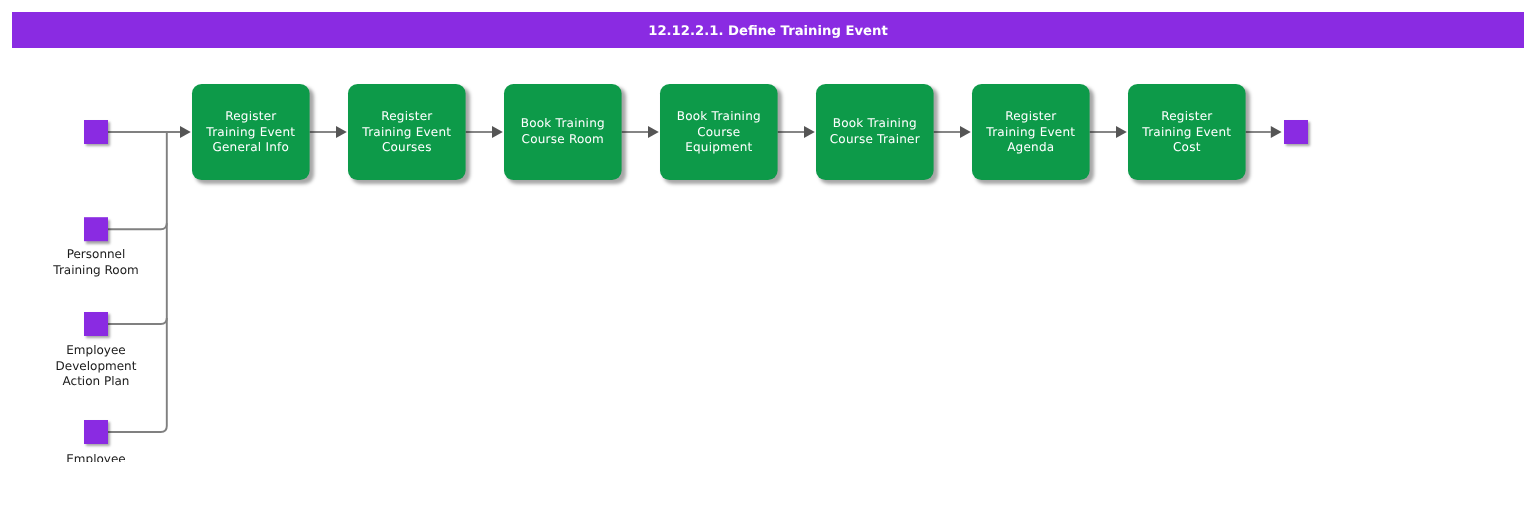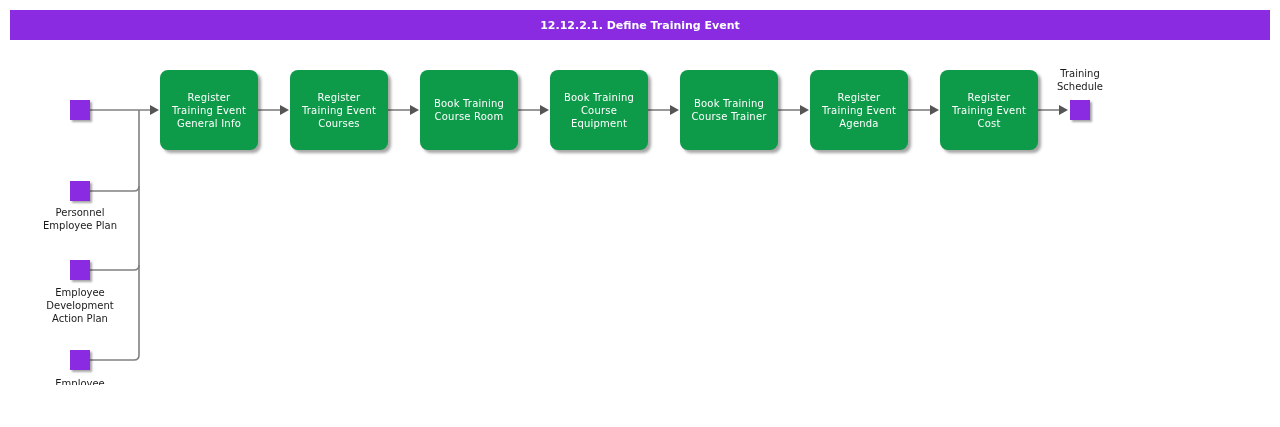--- a/index.html
+++ b/index.html
@@ -138,8 +138,6 @@
 Training Event
 Cost</div>
 
-  <div class="io-label" style="left:1018px; top:67px;">Training
-Schedule</div>
   <div class="io-node" style="left:1070px; top:100px;"></div>
 
 </div>

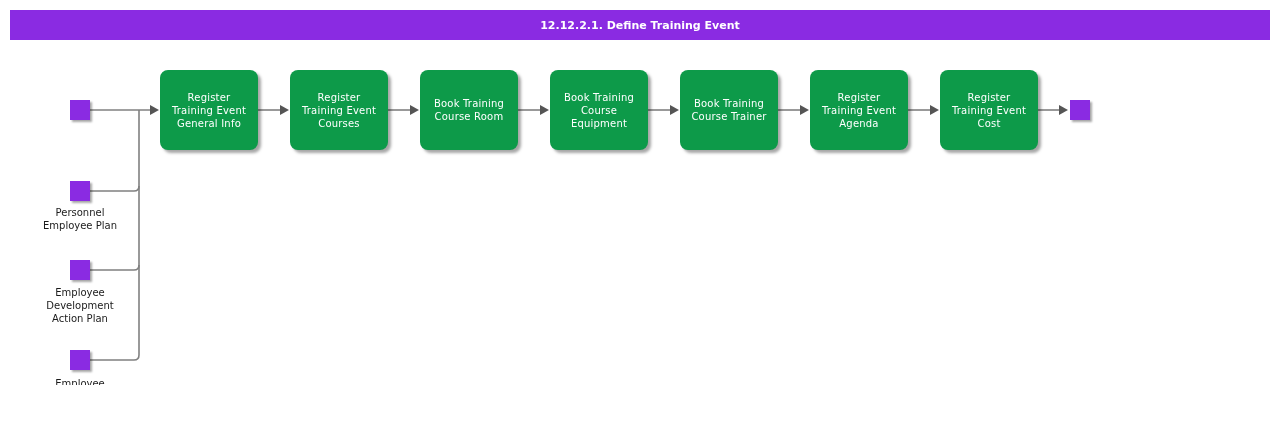--- a/index.html
+++ b/index.html
@@ -106,7 +106,7 @@
 
   <div class="io-node" style="left:70px; top:181px;"></div>
   <div class="io-label" style="left:18px; top:206px;">Personnel
-Employee Plan</div>
+Training Room</div>
 
   <div class="io-node" style="left:70px; top:260px;"></div>
   <div class="io-label" style="left:18px; top:286px;">Employee

